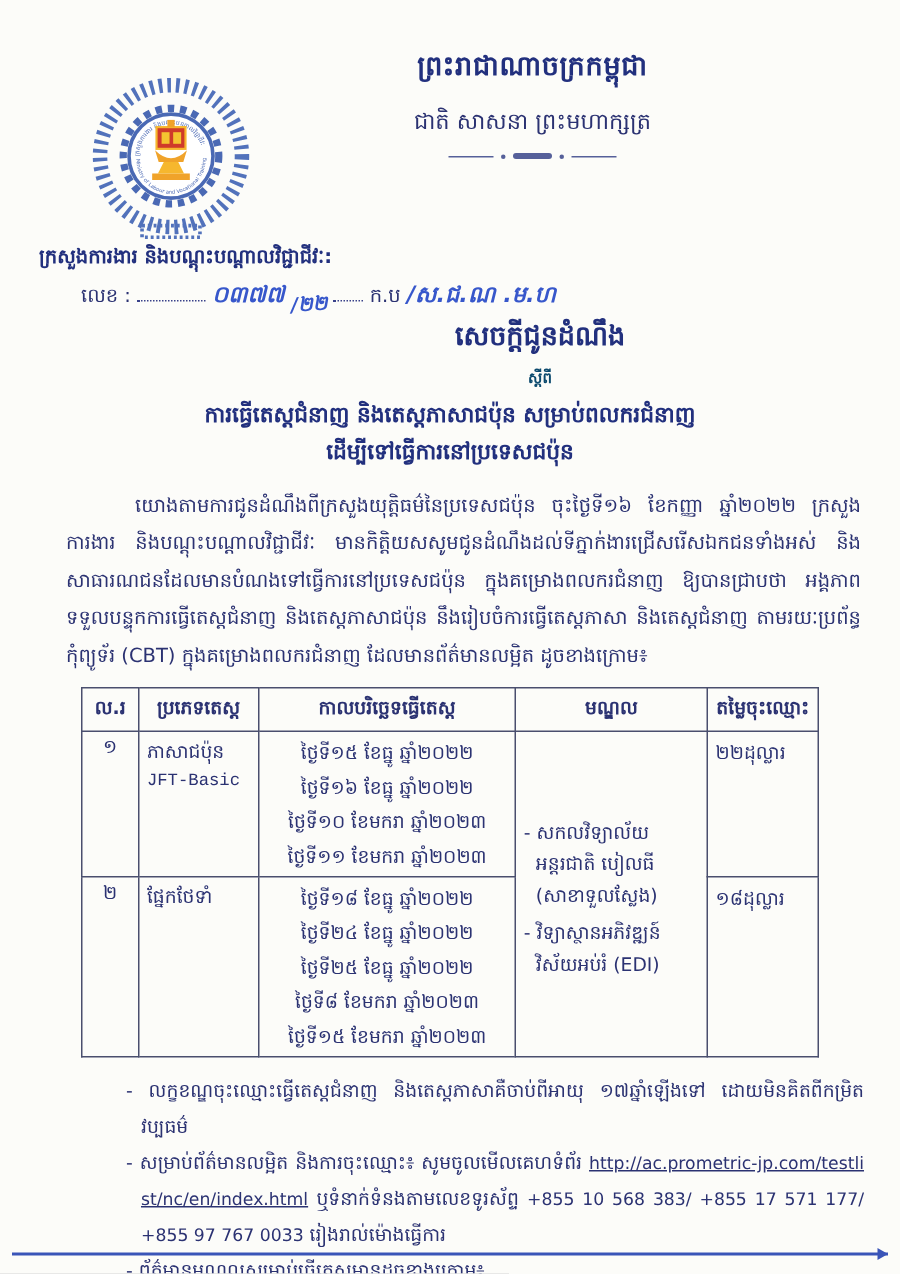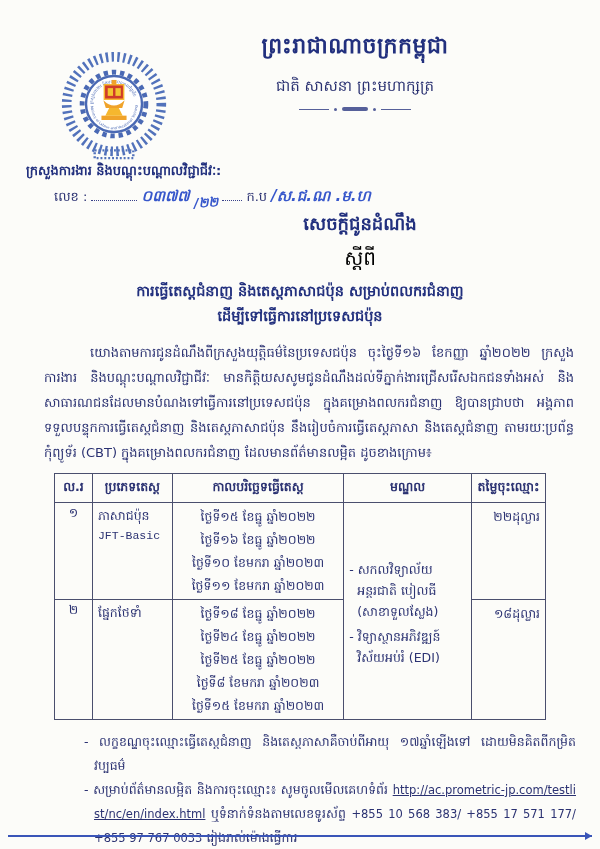--- a/index.html
+++ b/index.html
@@ -13,7 +13,7 @@
   .header { position:relative; height:158px; }
   .logo { position:absolute; left:56px; top:50px; width:116px; height:112px; }
   .header-center { position:absolute; left:190px; top:32px; width:330px; text-align:center; }
-  .kingdom-title { font-size:22px; font-weight:bold; color:#22307e; letter-spacing:0.5px; }
+  .kingdom-title { font-size:18px; font-weight:bold; color:#22307e; letter-spacing:0.5px; }
   .kingdom-motto { font-size:15px; margin-top:12px; }
   .ornament { display:flex; align-items:center; justify-content:center; gap:5px; margin-top:9px; }
   .orn-line { width:30px; height:1px; background:#56609a; }

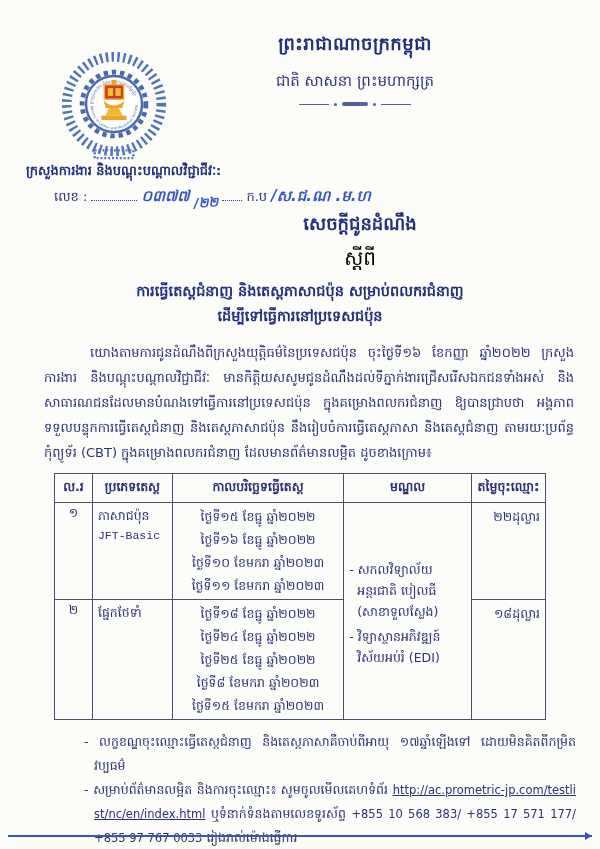--- a/index.html
+++ b/index.html
@@ -30,7 +30,7 @@
   .subject-block { text-align:center; }
   .subject-head { margin-left:120px; width:480px; text-align:center; }
   .doc-kind { font-size:18px; font-weight:bold; color:#22307e; margin-top:2px; }
-  .doc-re { font-size:20px; font-weight:normal; color:#000000; margin-top:6px; }
+  .doc-re { font-size:10px; font-weight:bold; color:#0c4a6e; margin-top:6px; }
   .doc-title { font-size:14.5px; font-weight:bold; color:#22307e; margin-top:7px; }
   
   .body-par {

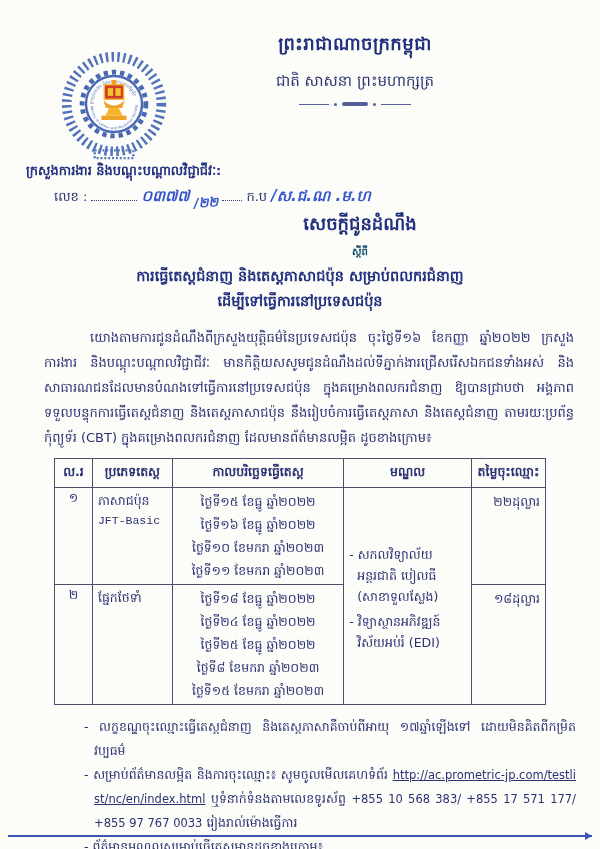--- a/index.html
+++ b/index.html
@@ -54,7 +54,7 @@
   .type-sub { font-size:11.5px; line-height:18px;font-family:Liberation Mono, monospace; }
   .center-item { line-height:21px; padding-left:8px; text-indent:-8px; margin-top:4px; }
   .cell-no { text-align:center; }
-  .cell-fee { text-align:right; padding-top:6px !important; }
+  .cell-fee { text-align:left; padding-top:6px !important; }
   .cell-center { vertical-align:middle !important; }
   
   .notes { margin:10px 24px 0 84px; font-size:12.5px; line-height:24px; }

